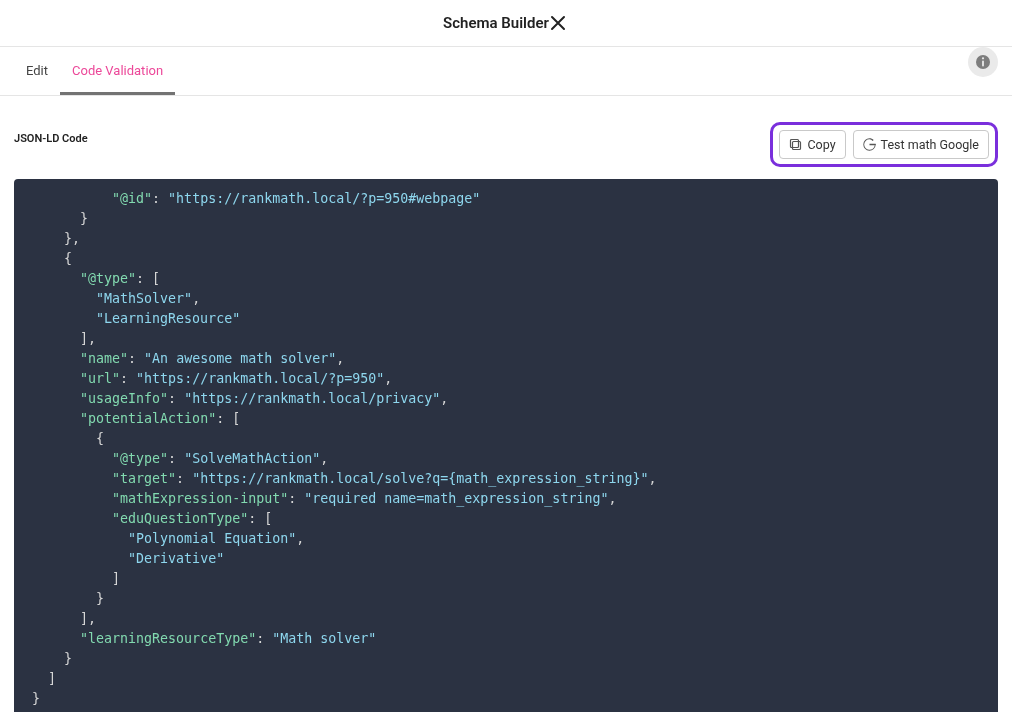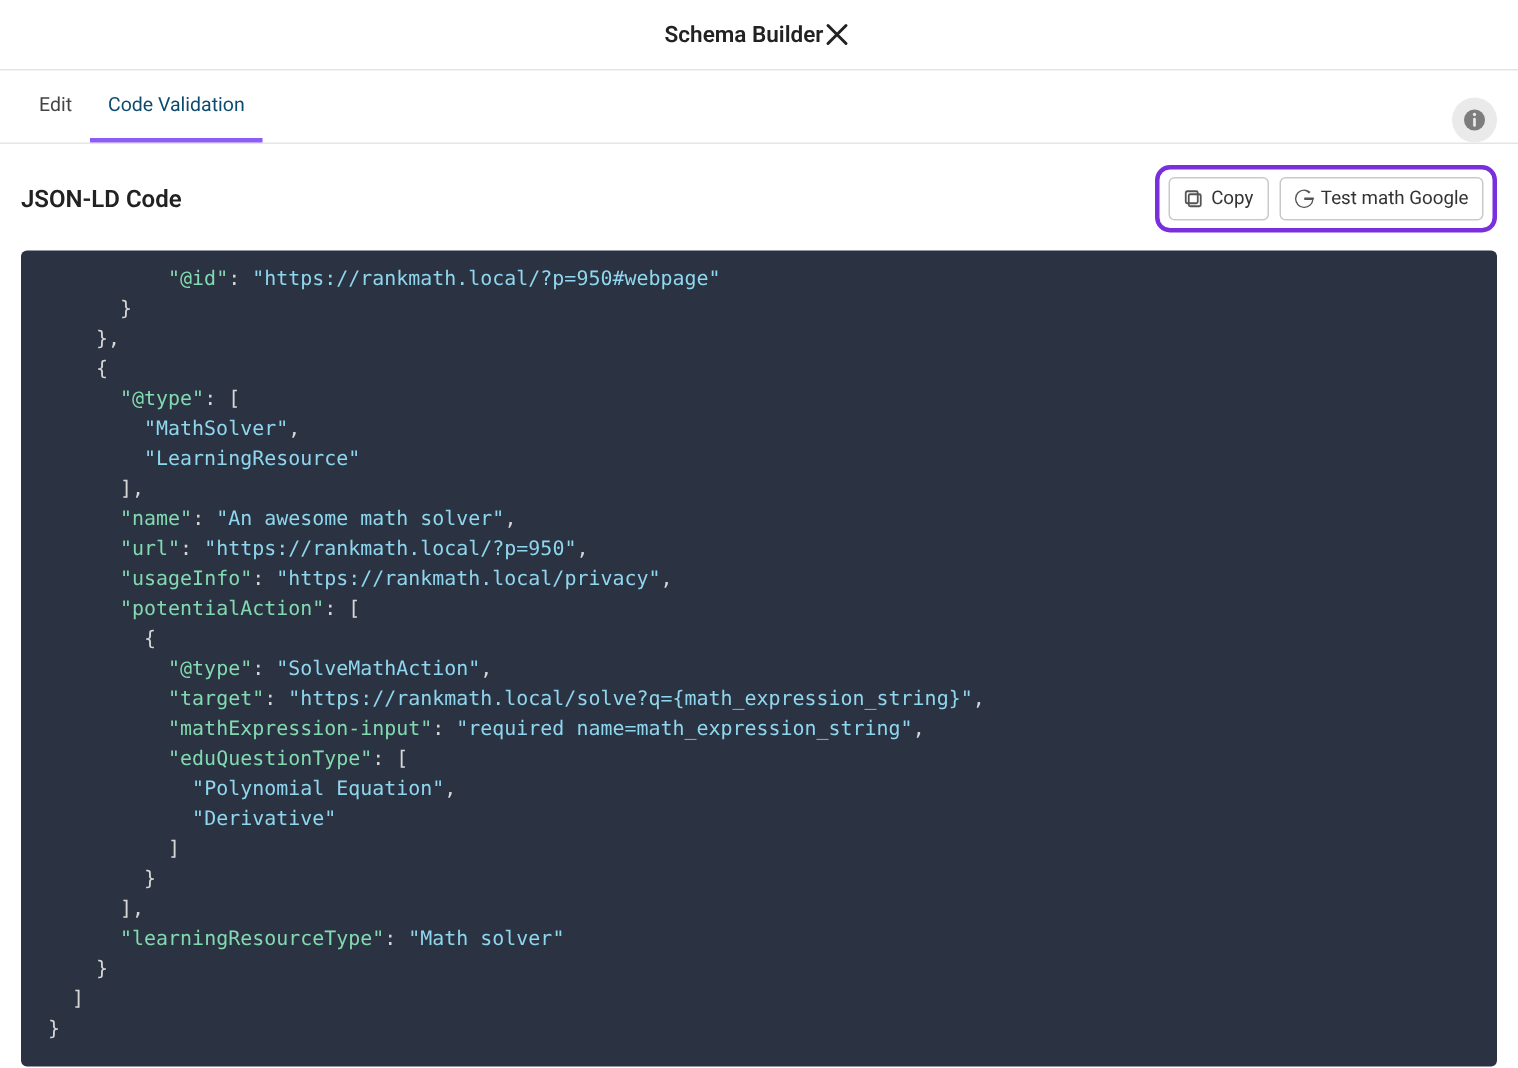--- a/index.html
+++ b/index.html
@@ -7,7 +7,7 @@
   .header { display: flex; align-items: center; justify-content: center; padding: 14px 16px 14px 14px; border-bottom: 1px solid #e5e5e5; }
   .header-title { font-size: 15px; font-weight: 600; }
   .close-btn { cursor: pointer; display: flex; align-items: center; }
-  .tabs-row { display: flex; align-items: flex-end; justify-content: space-between; border-bottom: 1px solid #e5e5e5; padding: 0 14px; gap: 44px; }
+  .tabs-row { display: flex; align-items: flex-start; justify-content: space-between; border-bottom: 1px solid #e5e5e5; padding: 0 14px; gap: 44px; }
   .tabs { display: flex; }
   .tab { padding: 16px 12px 14px 12px; font-size: 13px; color: #444; cursor: pointer; border-bottom: 3px solid transparent; }
   .tab.active { border-bottom: 3px solid #8b5cf6; color: #0c4a6e; }

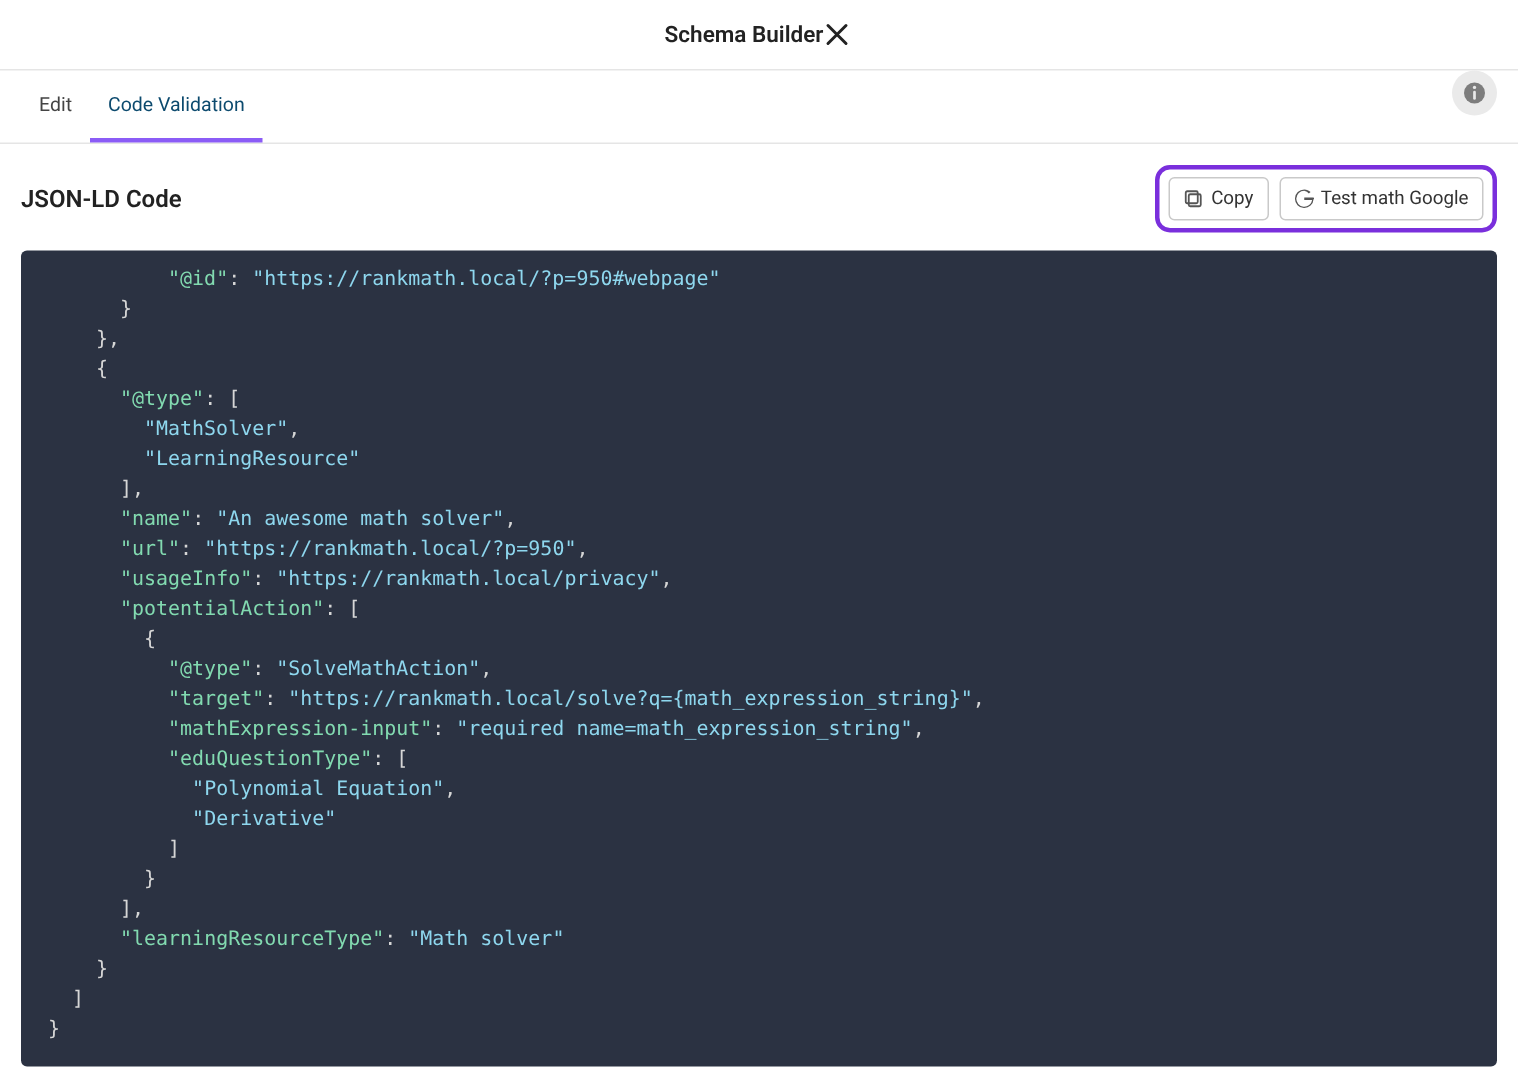--- a/index.html
+++ b/index.html
@@ -10,7 +10,7 @@
   .tabs-row { display: flex; align-items: flex-start; justify-content: space-between; border-bottom: 1px solid #e5e5e5; padding: 0 14px; gap: 44px; }
   .tabs { display: flex; }
   .tab { padding: 16px 12px 14px 12px; font-size: 13px; color: #444; cursor: pointer; border-bottom: 3px solid transparent; }
-  .tab.active { border-bottom: 3px solid #8b5cf6; color: #0c4a6e; }
+  .tab.active { border-bottom: 3px solid #737373; color: #ec4899; }
   .info-btn { width: 30px; height: 30px; border-radius: 50%; background: #eaeaea; display: flex; align-items: center; justify-content: center; cursor: pointer; }
   .content { padding: 14px; }
   .sub-header { display: flex; align-items: center; justify-content: space-between; margin-bottom: 12px; }

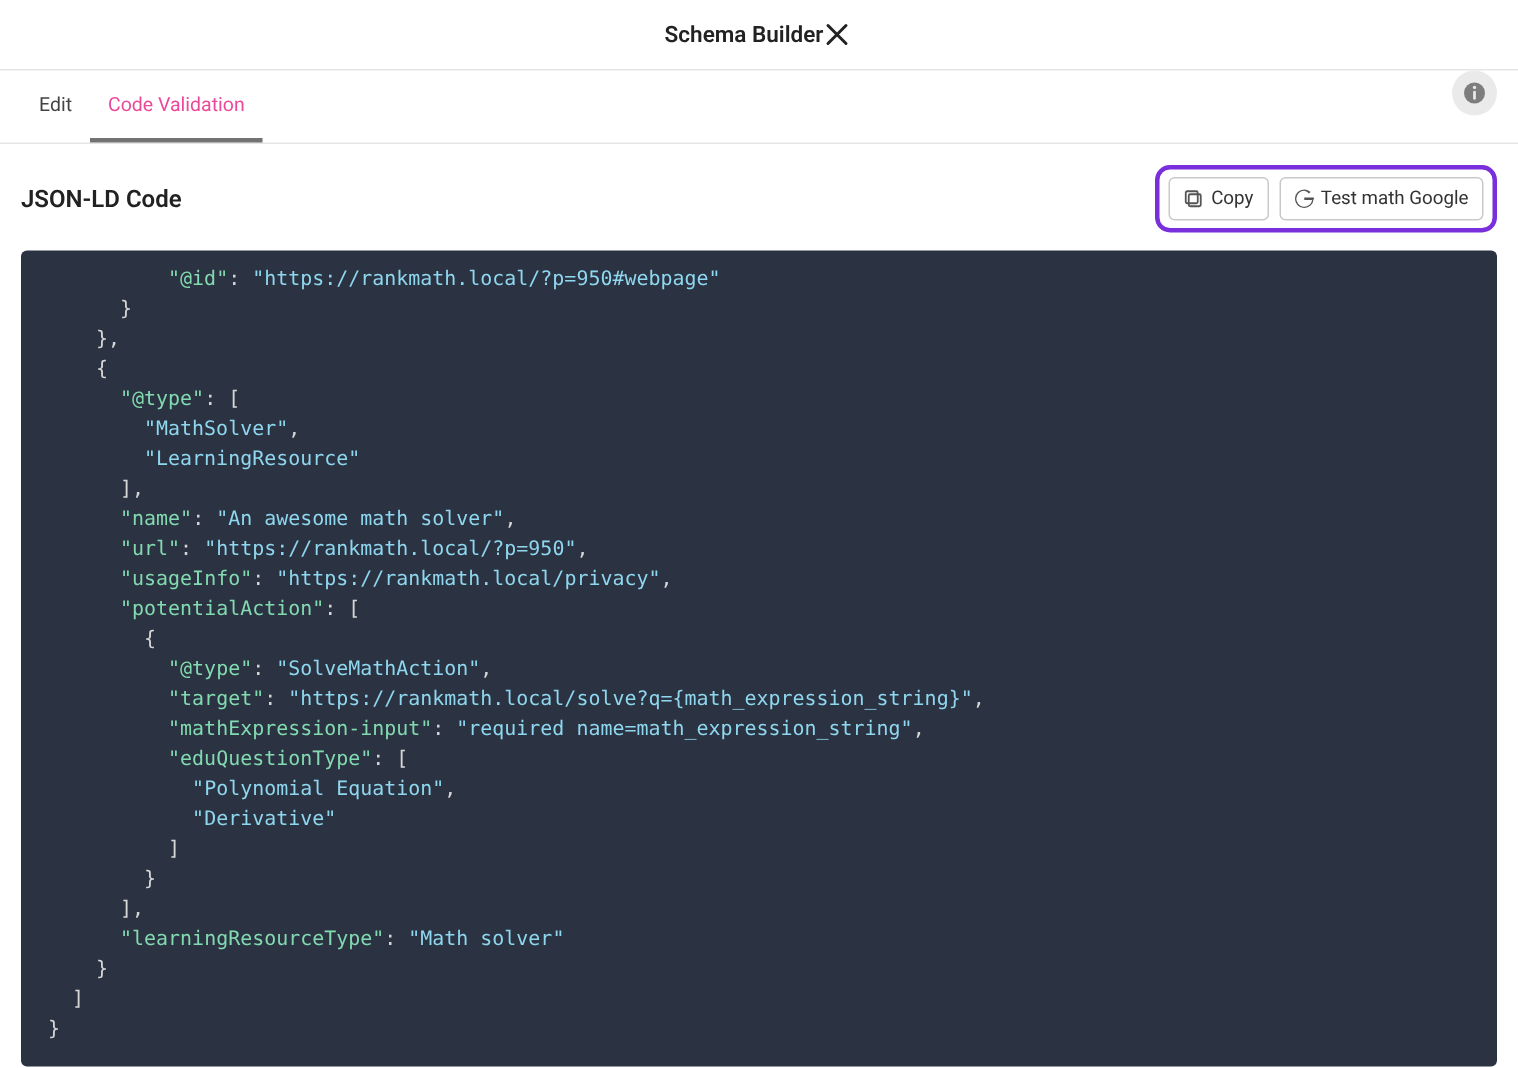--- a/index.html
+++ b/index.html
@@ -14,7 +14,7 @@
   .info-btn { width: 30px; height: 30px; border-radius: 50%; background: #eaeaea; display: flex; align-items: center; justify-content: center; cursor: pointer; }
   .content { padding: 14px; }
   .sub-header { display: flex; align-items: center; justify-content: space-between; margin-bottom: 12px; }
-  .sub-title { font-size: 16px; font-weight: 600; }
+  .sub-title { font-size: 11px; font-weight: 600; }
   .highlight-box { border: 3px solid #7a2fdc; border-radius: 10px; padding: 5px 6px; display: flex; gap: 7px; }
   .btn { display: inline-flex; align-items: center; gap: 5px; border: 1px solid #c9c9c9; background: #fff; border-radius: 4px; padding: 6px 9px; font-size: 12.5px; color: #333; cursor: pointer; }
   .btn svg { flex-shrink: 0; }

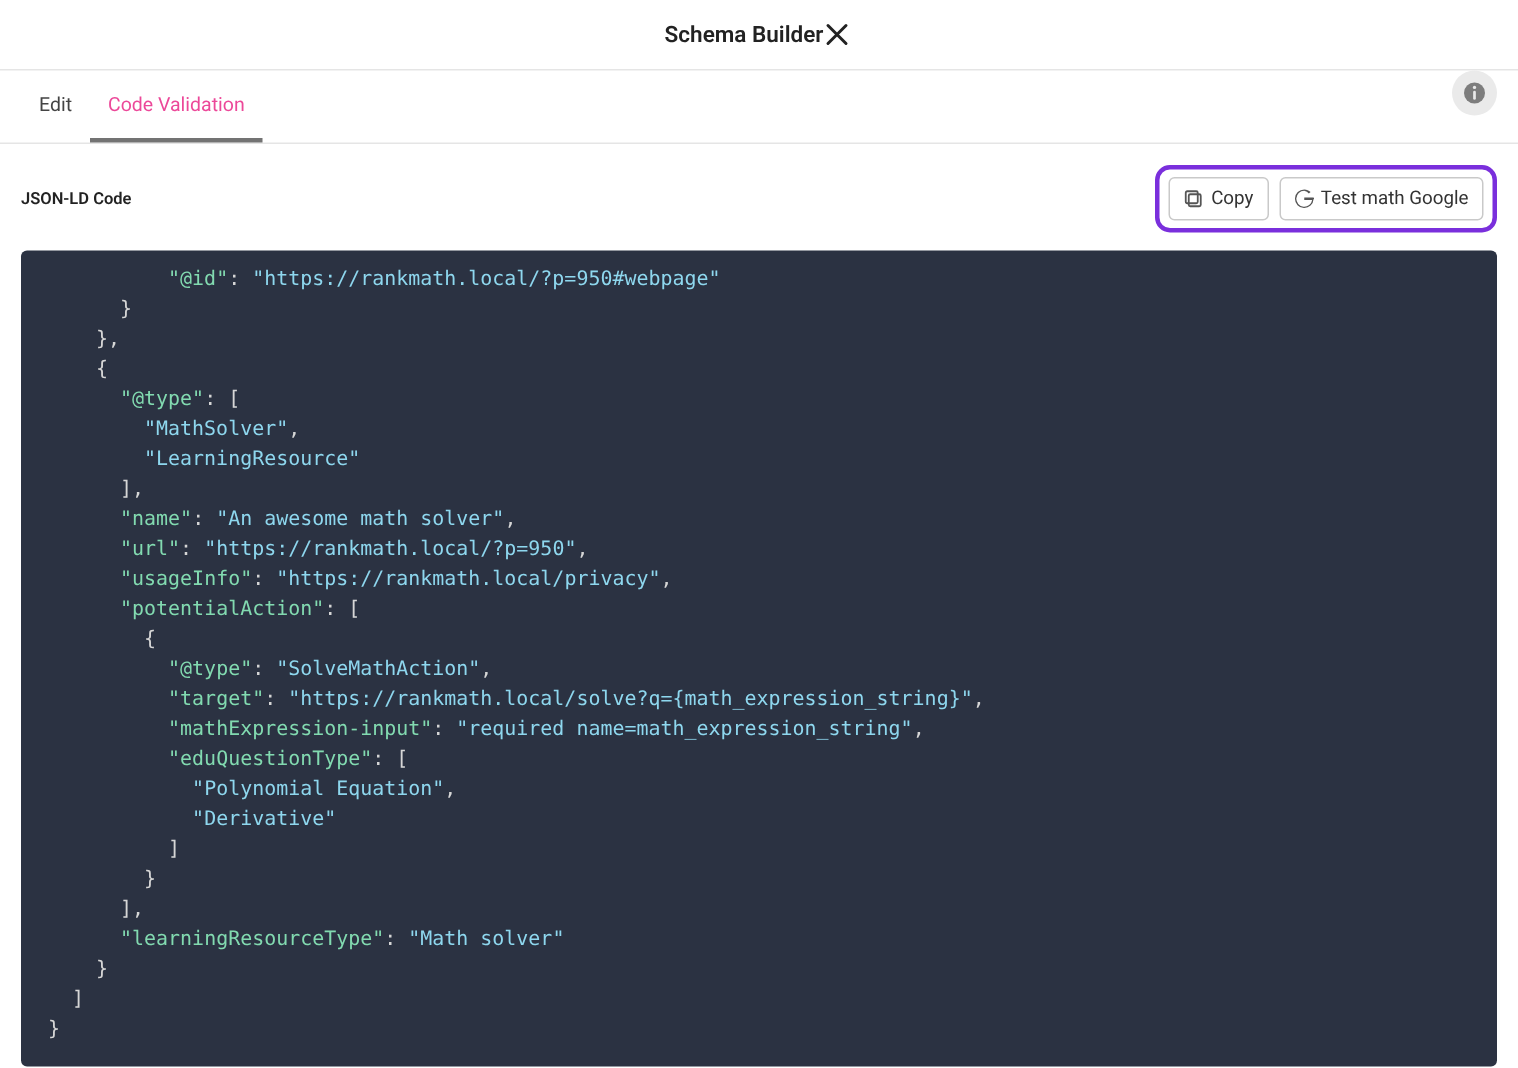--- a/index.html
+++ b/index.html
@@ -15,7 +15,7 @@
   .content { padding: 14px; }
   .sub-header { display: flex; align-items: center; justify-content: space-between; margin-bottom: 12px; }
   .sub-title { font-size: 11px; font-weight: 600; }
-  .highlight-box { border: 3px solid #7a2fdc; border-radius: 10px; padding: 5px 6px; display: flex; gap: 7px; }
+  .highlight-box { border: 3px solid #7a2fdc; border-radius: 10px; padding: 5px 6px; display: flex; gap: 7px; margin-top: 12px; }
   .btn { display: inline-flex; align-items: center; gap: 5px; border: 1px solid #c9c9c9; background: #fff; border-radius: 4px; padding: 6px 9px; font-size: 12.5px; color: #333; cursor: pointer; }
   .btn svg { flex-shrink: 0; }
   .code-block { background: #2b3242; border-radius: 4px; padding: 10px 18px 14px 18px; font-family: ui-monospace, SFMono-Regular, Menlo, Monaco, Consolas, monospace; font-size: 13.3px; line-height: 20px; color: #d6d6d6; white-space: pre; overflow: hidden; }

